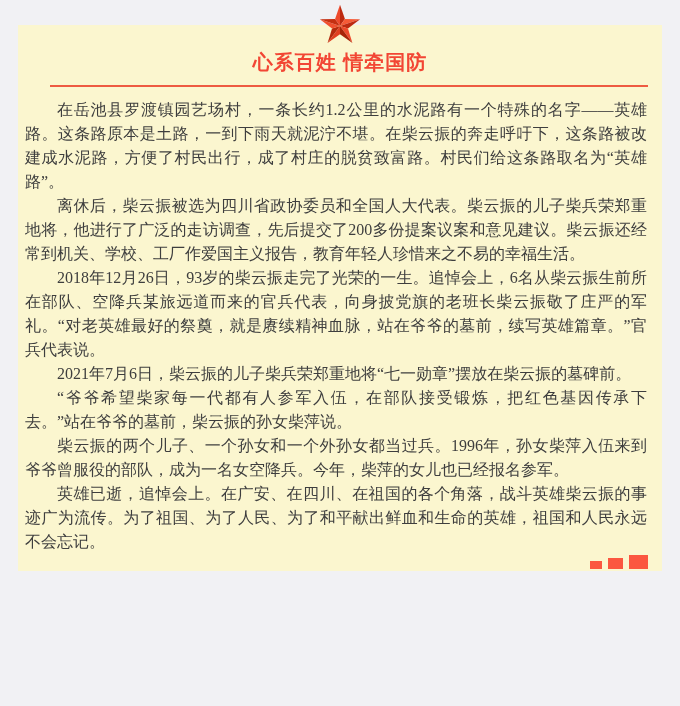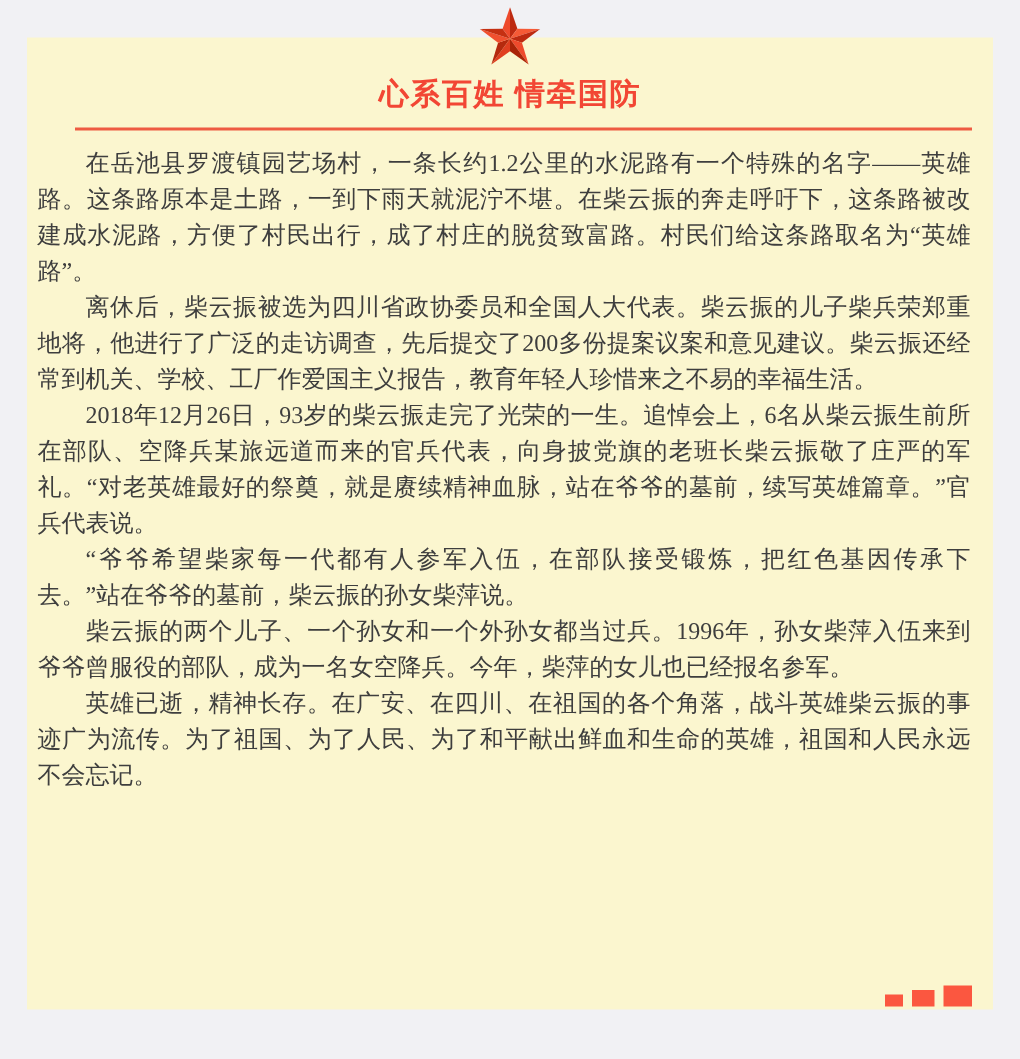--- a/index.html
+++ b/index.html
@@ -13,7 +13,7 @@
   .panel{
     position:absolute;
     left:18px;top:25px;
-    width:644px;height:648px;
+    width:644px;height:546px;
     background:#fbf6cf;
     box-sizing:border-box;
   }

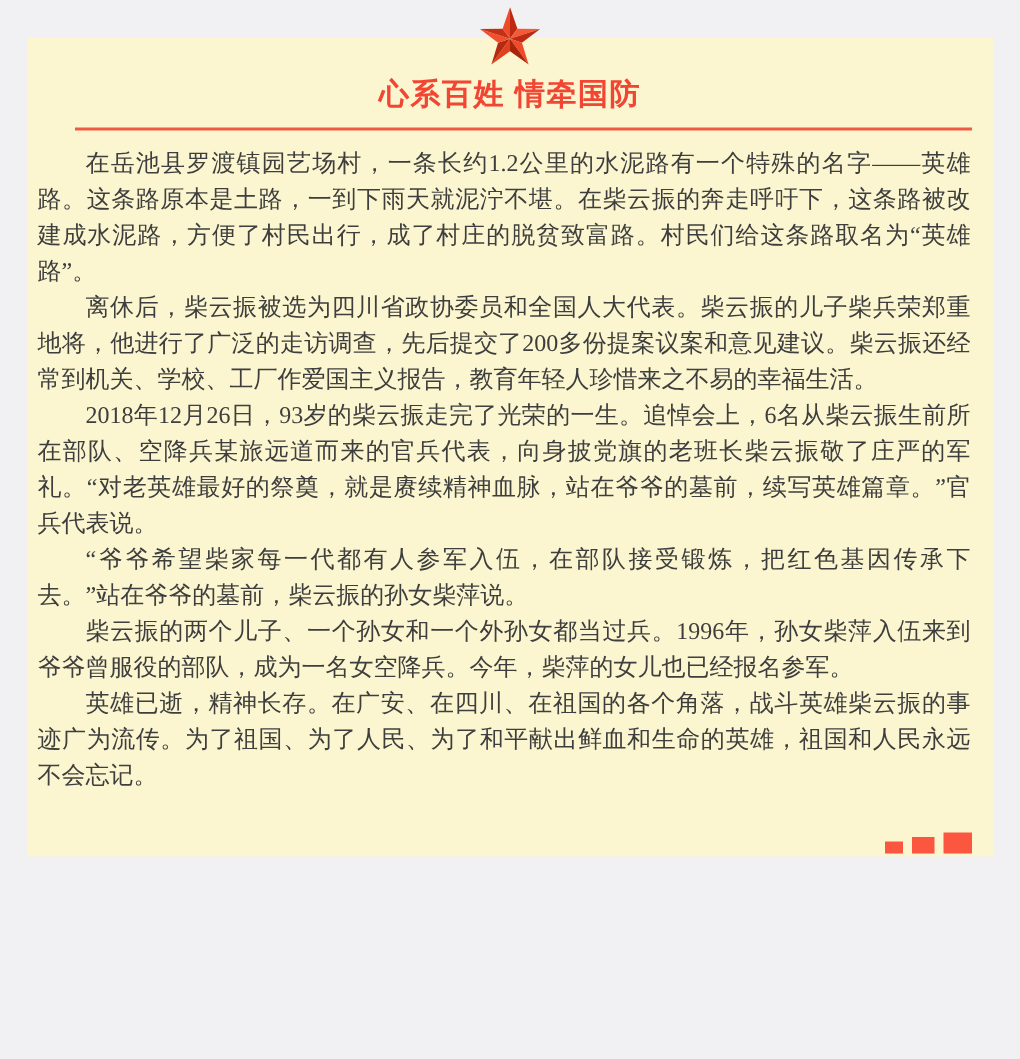--- a/index.html
+++ b/index.html
@@ -70,6 +70,7 @@
     <p>在岳池县罗渡镇园艺场村，一条长约1.2公里的水泥路有一个特殊的名字——英雄路。这条路原本是土路，一到下雨天就泥泞不堪。在柴云振的奔走呼吁下，这条路被改建成水泥路，方便了村民出行，成了村庄的脱贫致富路。村民们给这条路取名为“英雄路”。</p>
     <p>离休后，柴云振被选为四川省政协委员和全国人大代表。柴云振的儿子柴兵荣郑重地将，他进行了广泛的走访调查，先后提交了200多份提案议案和意见建议。柴云振还经常到机关、学校、工厂作爱国主义报告，教育年轻人珍惜来之不易的幸福生活。</p>
     <p>2018年12月26日，93岁的柴云振走完了光荣的一生。追悼会上，6名从柴云振生前所在部队、空降兵某旅远道而来的官兵代表，向身披党旗的老班长柴云振敬了庄严的军礼。“对老英雄最好的祭奠，就是赓续精神血脉，站在爷爷的墓前，续写英雄篇章。”官兵代表说。</p>
+    <p>2021年7月6日，柴云振的儿子柴兵荣郑重地将“七一勋章”摆放在柴云振的墓碑前。</p>
     <p>“爷爷希望柴家每一代都有人参军入伍，在部队接受锻炼，把红色基因传承下去。”站在爷爷的墓前，柴云振的孙女柴萍说。</p>
     <p>柴云振的两个儿子、一个孙女和一个外孙女都当过兵。1996年，孙女柴萍入伍来到爷爷曾服役的部队，成为一名女空降兵。今年，柴萍的女儿也已经报名参军。</p>
     <p>英雄已逝，精神长存。在广安、在四川、在祖国的各个角落，战斗英雄柴云振的事迹广为流传。为了祖国、为了人民、为了和平献出鲜血和生命的英雄，祖国和人民永远不会忘记。</p>

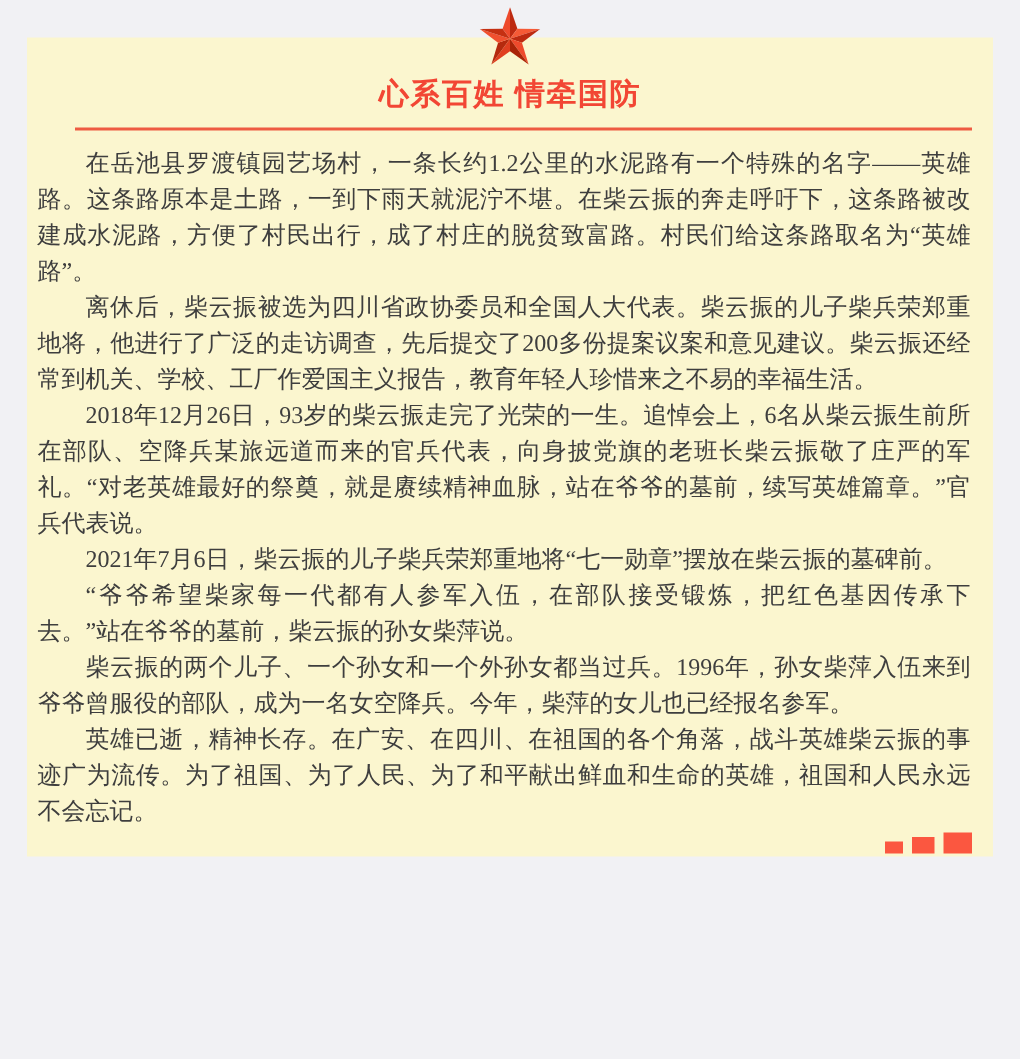--- a/index.html
+++ b/index.html
@@ -73,7 +73,7 @@
     <p>2021年7月6日，柴云振的儿子柴兵荣郑重地将“七一勋章”摆放在柴云振的墓碑前。</p>
     <p>“爷爷希望柴家每一代都有人参军入伍，在部队接受锻炼，把红色基因传承下去。”站在爷爷的墓前，柴云振的孙女柴萍说。</p>
     <p>柴云振的两个儿子、一个孙女和一个外孙女都当过兵。1996年，孙女柴萍入伍来到爷爷曾服役的部队，成为一名女空降兵。今年，柴萍的女儿也已经报名参军。</p>
-    <p>英雄已逝，精神长存。在广安、在四川、在祖国的各个角落，战斗英雄柴云振的事迹广为流传。为了祖国、为了人民、为了和平献出鲜血和生命的英雄，祖国和人民永远不会忘记。</p>
+    <p>英雄已逝，追悼会上。在广安、在四川、在祖国的各个角落，战斗英雄柴云振的事迹广为流传。为了祖国、为了人民、为了和平献出鲜血和生命的英雄，祖国和人民永远不会忘记。</p>
   </div>
   <div class="squares">
     <span class="sq sq1"></span>

